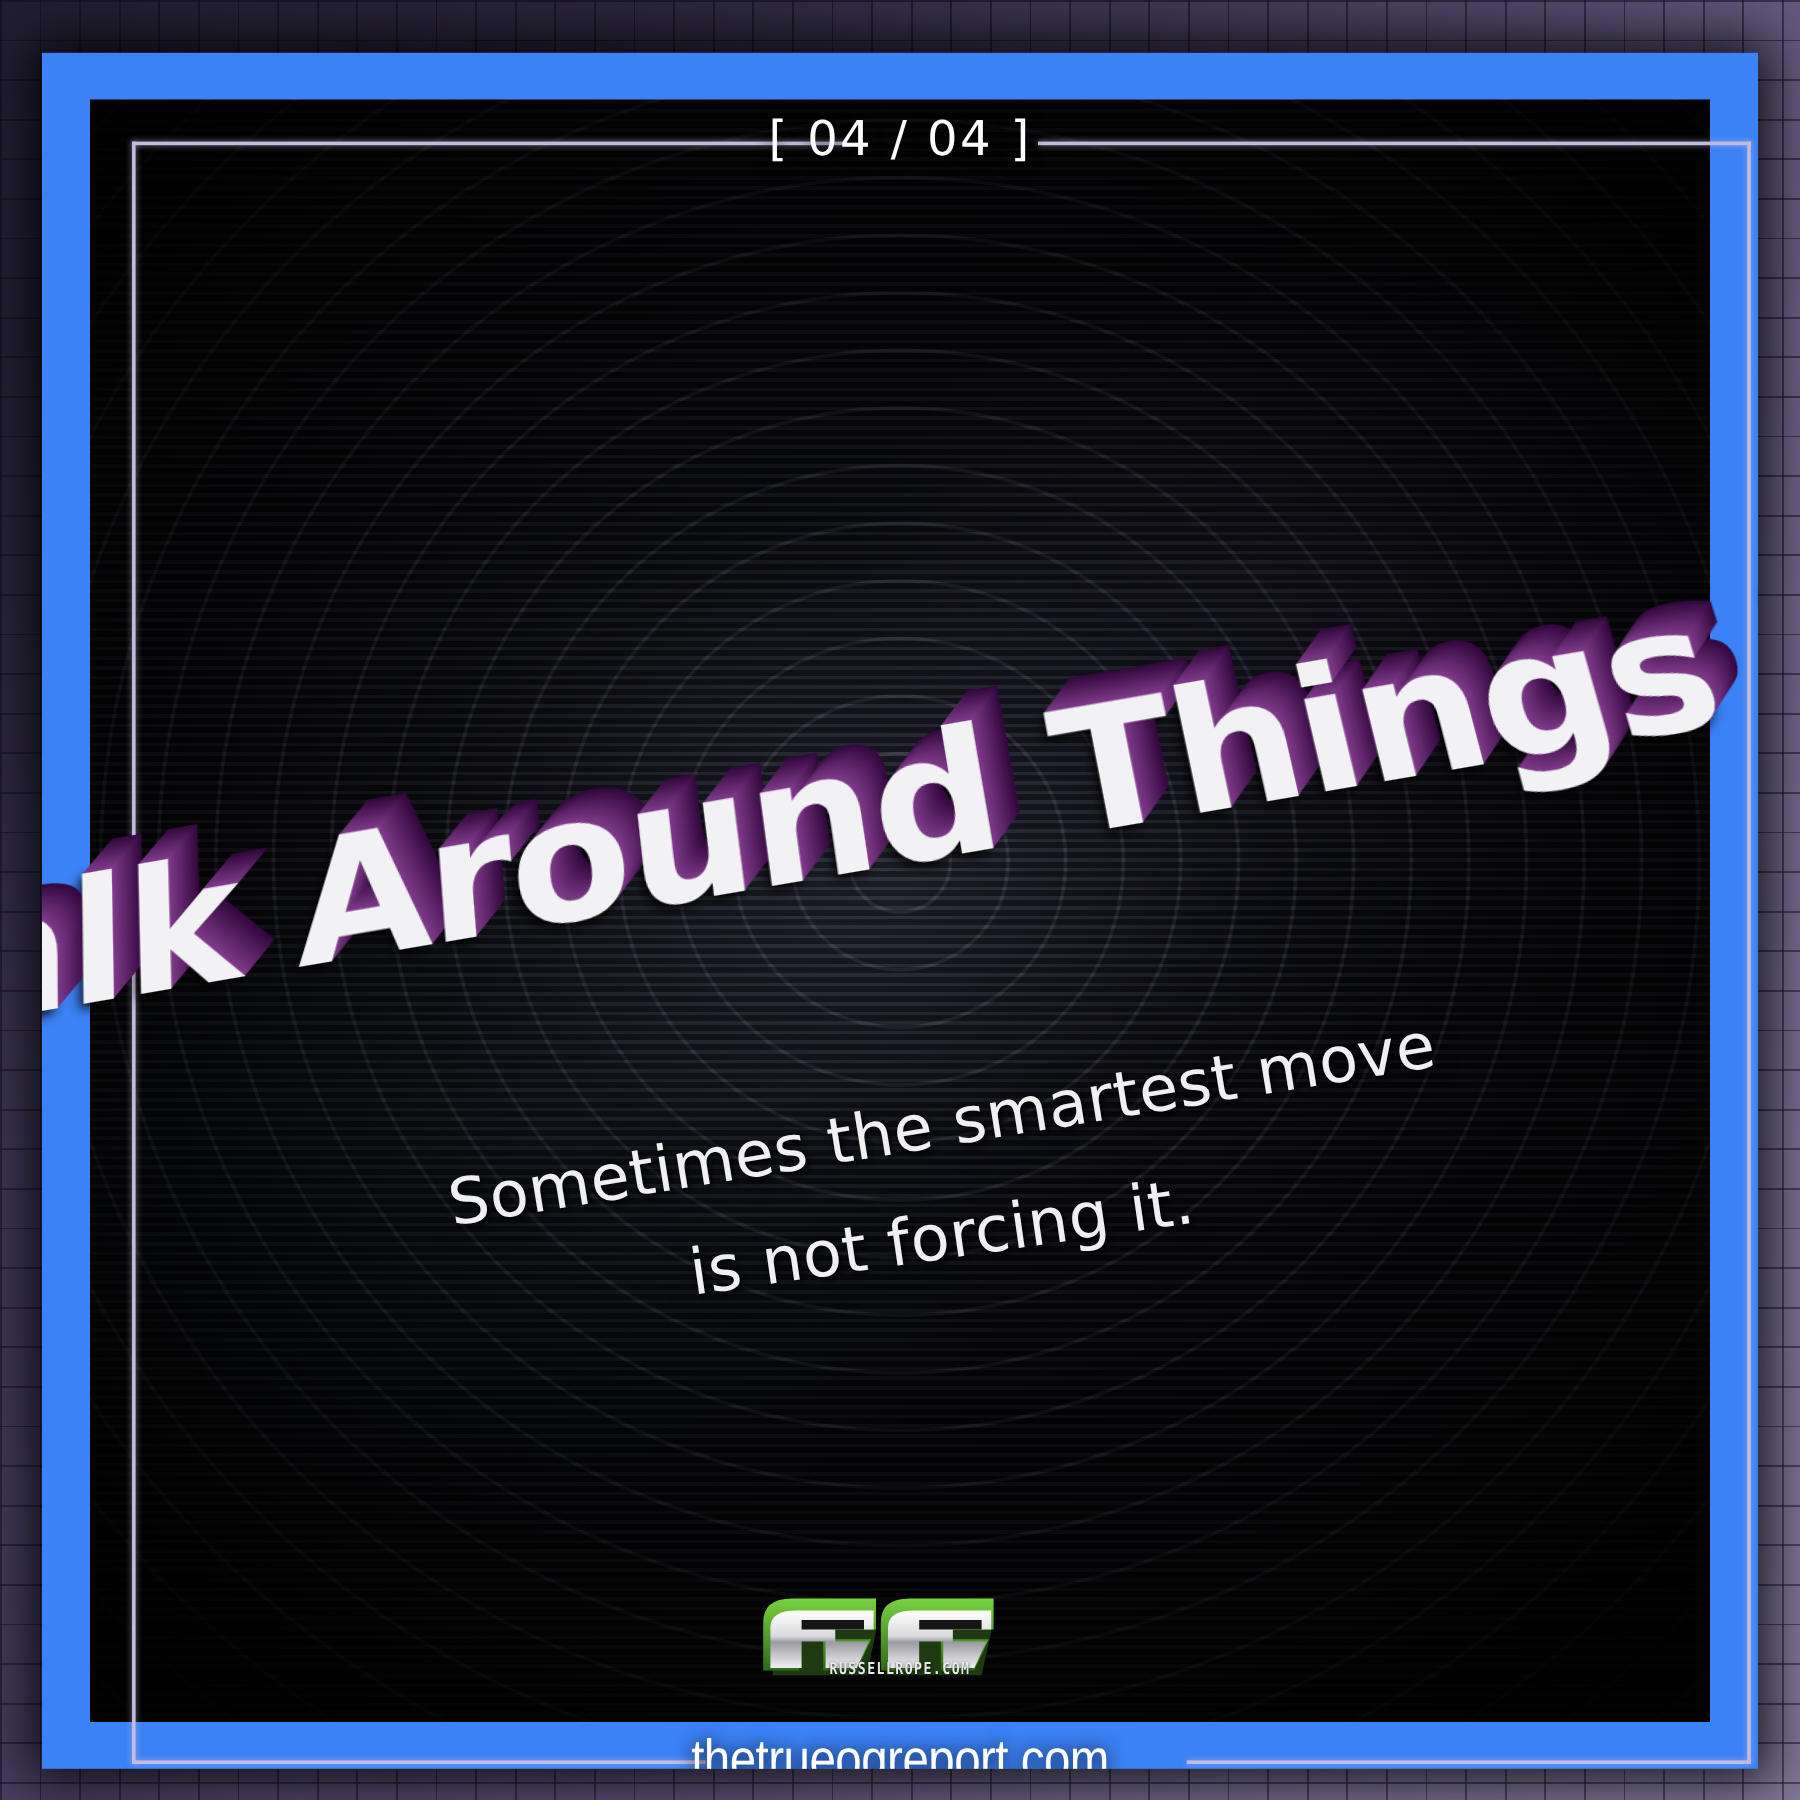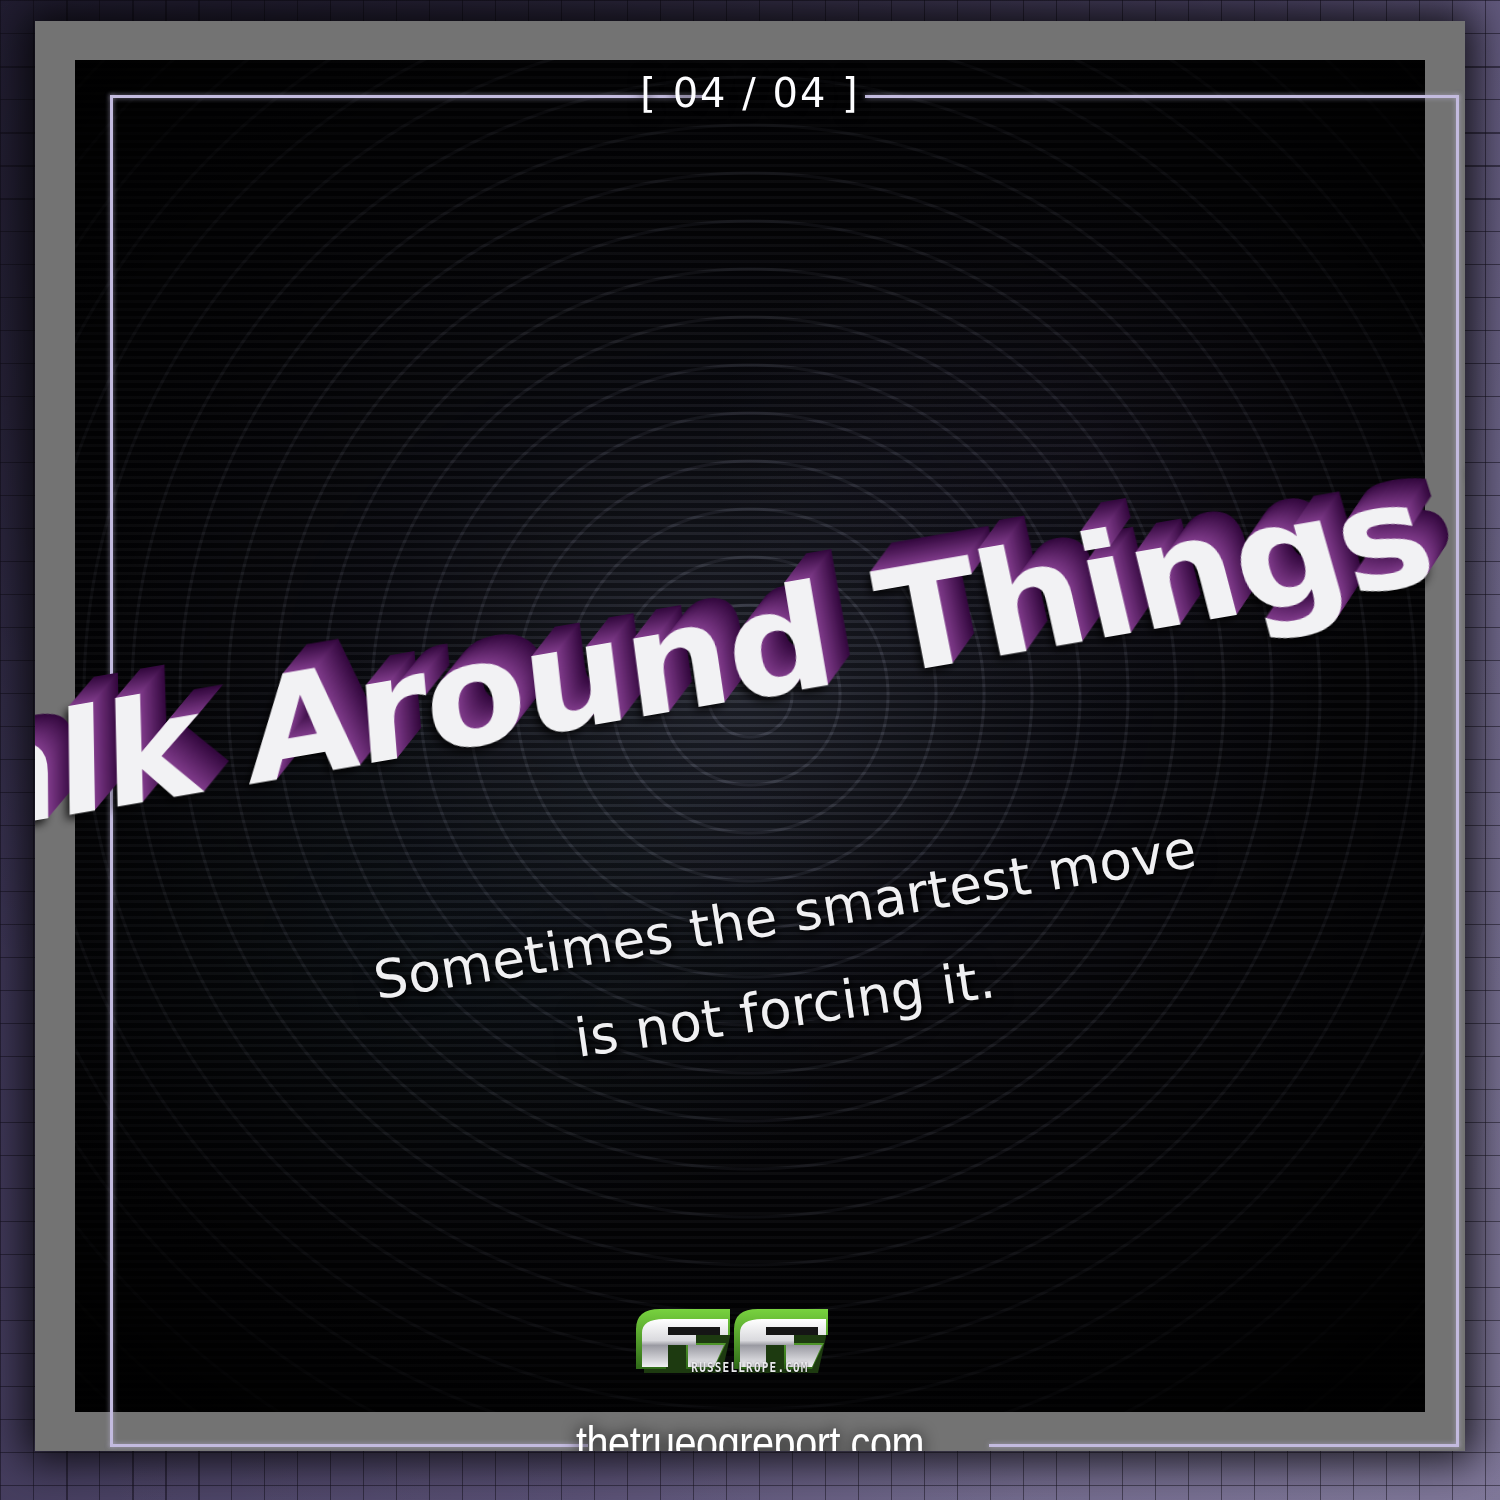--- a/index.html
+++ b/index.html
@@ -48,10 +48,10 @@
   .card {
     position: absolute;
     left: 35px;
-    top: 21px;
+    top: 44px;
     width: 1430px;
     height: 1430px;
-    background: #737373;
+    background: #3b82f6;
     box-shadow: 0 0 40px 10px rgba(0,0,0,0.8);
     overflow: hidden;
   }

